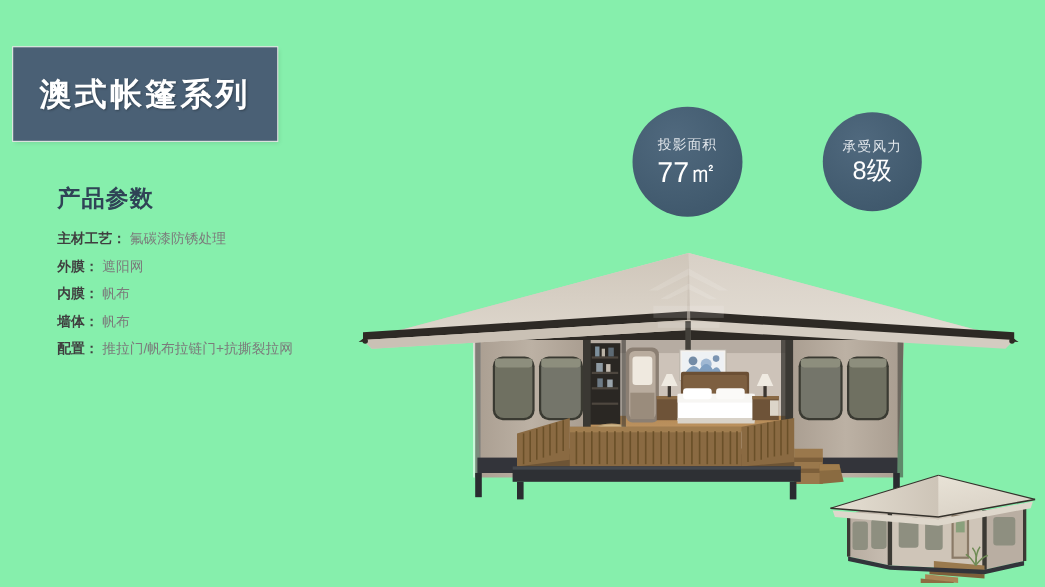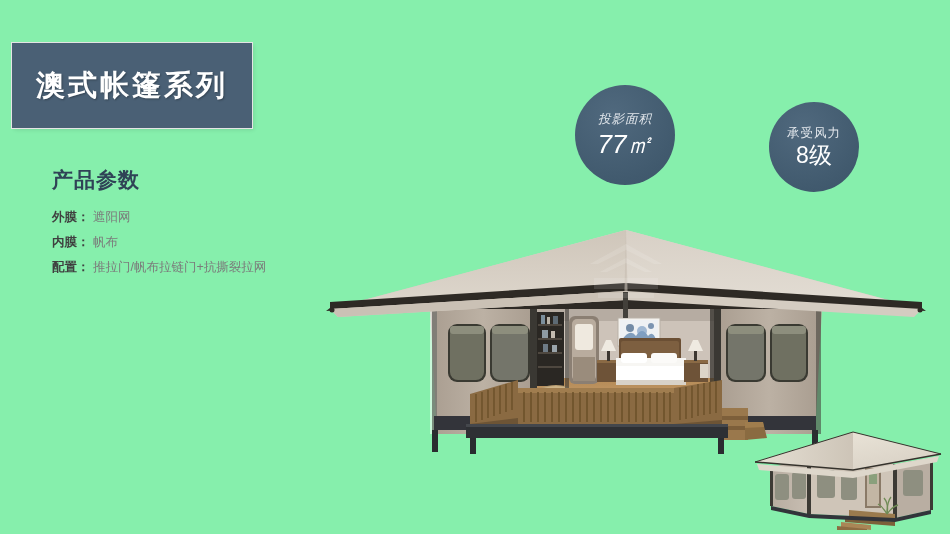--- a/index.html
+++ b/index.html
@@ -78,7 +78,7 @@
     white-space: nowrap;
   }
   #badge-indoor    { left: 412px; top: 97px; width: 100px; height: 100px; }
-  #badge-projected { left: 575px; top: 85px; width: 100px; height: 100px; font-style: italic; }
+  #badge-projected { left: 575px; top: 97px; width: 100px; height: 100px; }
   #badge-wind      { left: 769px; top: 102px; width: 90px;  height: 90px;  }
   #badge-wind .b-value { font-size: 23px; }
 

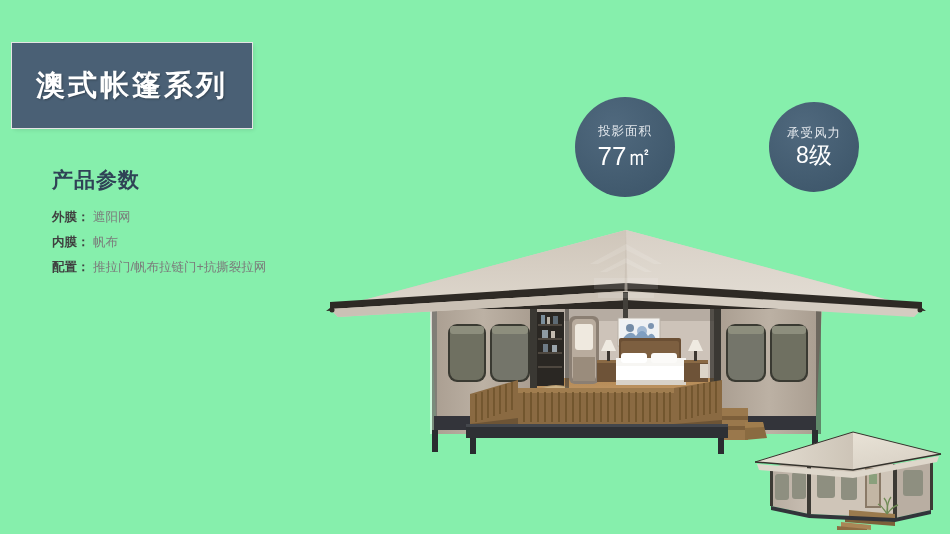--- a/index.html
+++ b/index.html
@@ -79,7 +79,7 @@
   }
   #badge-indoor    { left: 412px; top: 97px; width: 100px; height: 100px; }
   #badge-projected { left: 575px; top: 97px; width: 100px; height: 100px; }
-  #badge-wind      { left: 769px; top: 102px; width: 90px;  height: 90px;  }
+  #badge-wind      { left: 748px; top: 102px; width: 90px;  height: 90px;  }
   #badge-wind .b-value { font-size: 23px; }
 
   

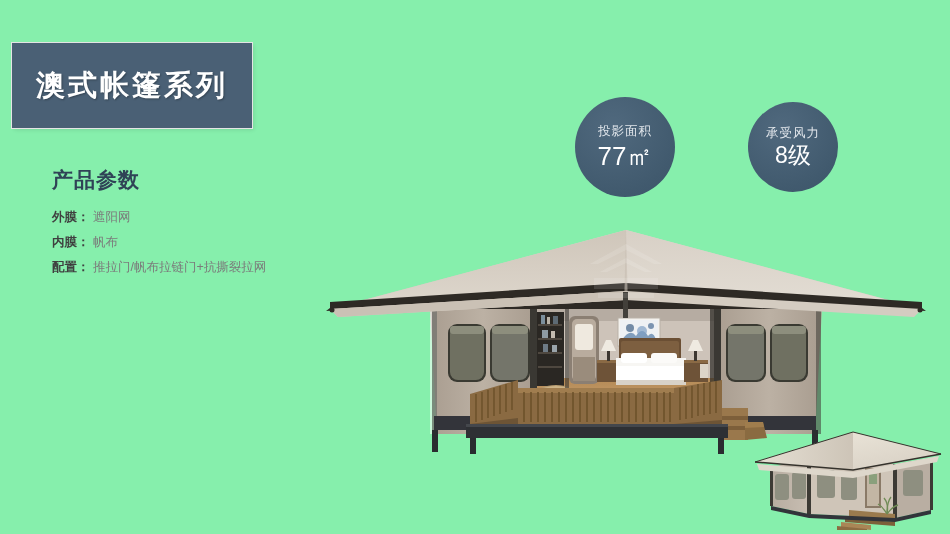--- a/index.html
+++ b/index.html
@@ -107,6 +107,10 @@
   <div class="spec-block" id="product-params">
     <div class="spec-heading">产品参数</div>
 
+    <div class="spec-row">
+      <span class="k">主材工艺：</span>
+      <span class="v">氟碳漆防锈处理</span>
+    </div>
     <div class="spec-row">
       <span class="k">外膜：</span>
       <span class="v">遮阳网</span>

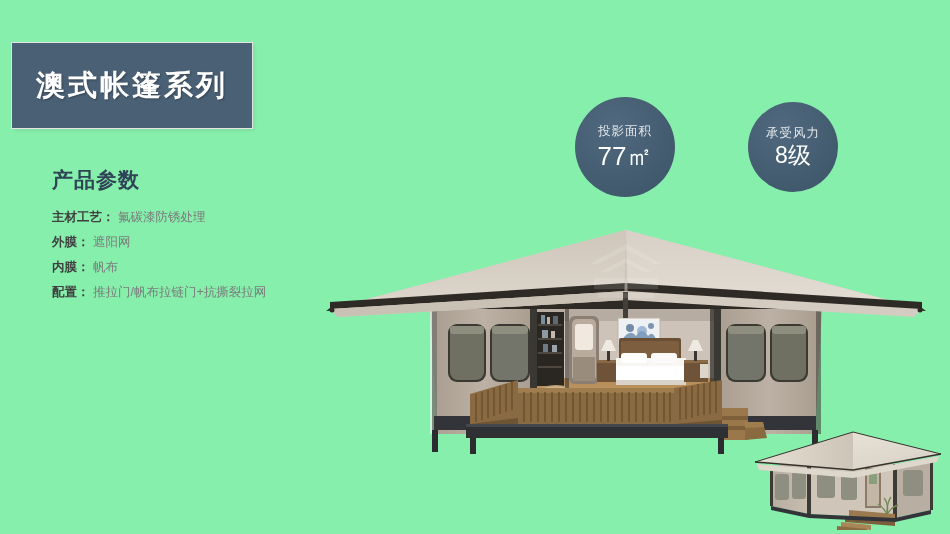--- a/index.html
+++ b/index.html
@@ -117,6 +117,10 @@
     </div>
     <div class="spec-row">
       <span class="k">内膜：</span>
+      <span class="v">帆布</span>
+    </div>
+    <div class="spec-row">
+      <span class="k">墙体：</span>
       <span class="v">帆布</span>
     </div>
     <div class="spec-row">

